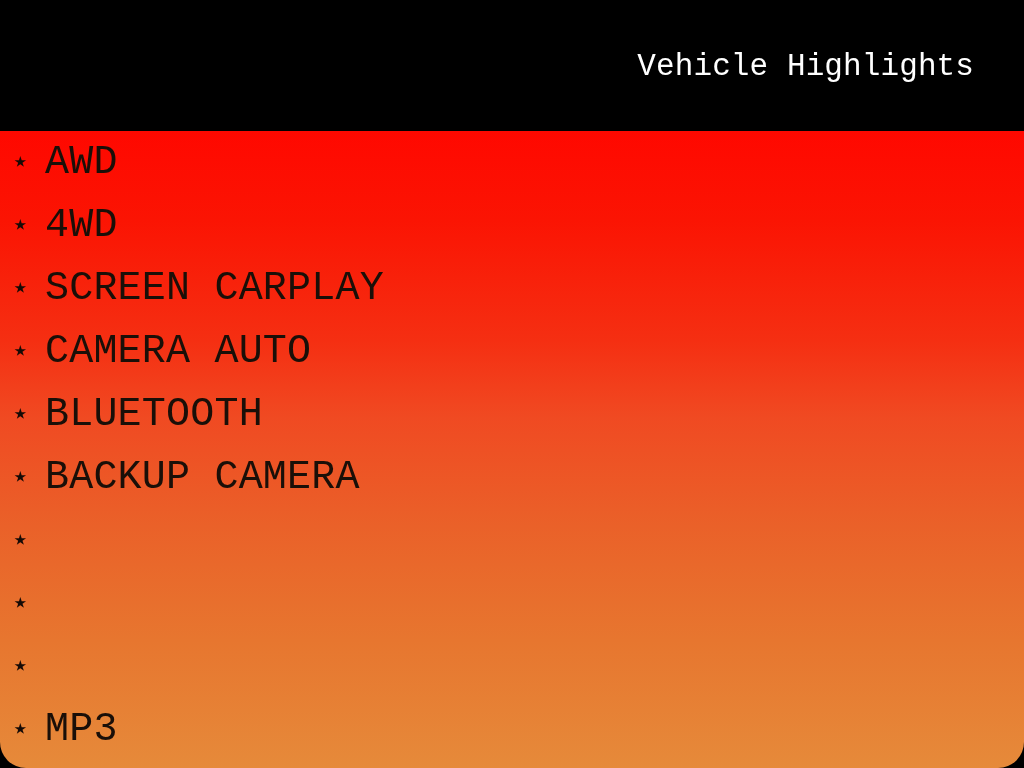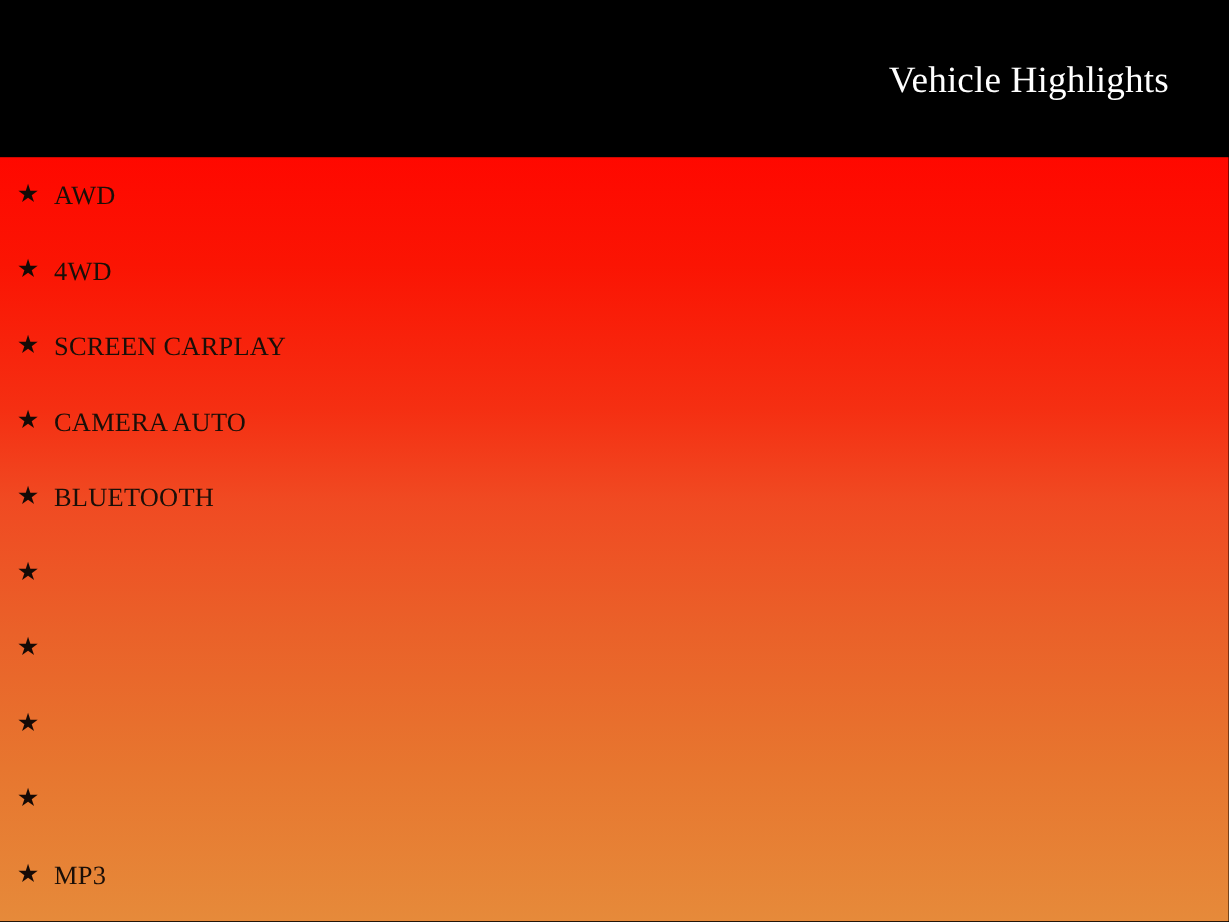--- a/index.html
+++ b/index.html
@@ -13,8 +13,9 @@
     width: 1024px;
     height: 768px;
     overflow: hidden;
-    font-family: Liberation Serif, serif;
+    font-family: Liberation Mono, monospace;
     background: #000000;
+    border-radius: 26px;
   }
 
   

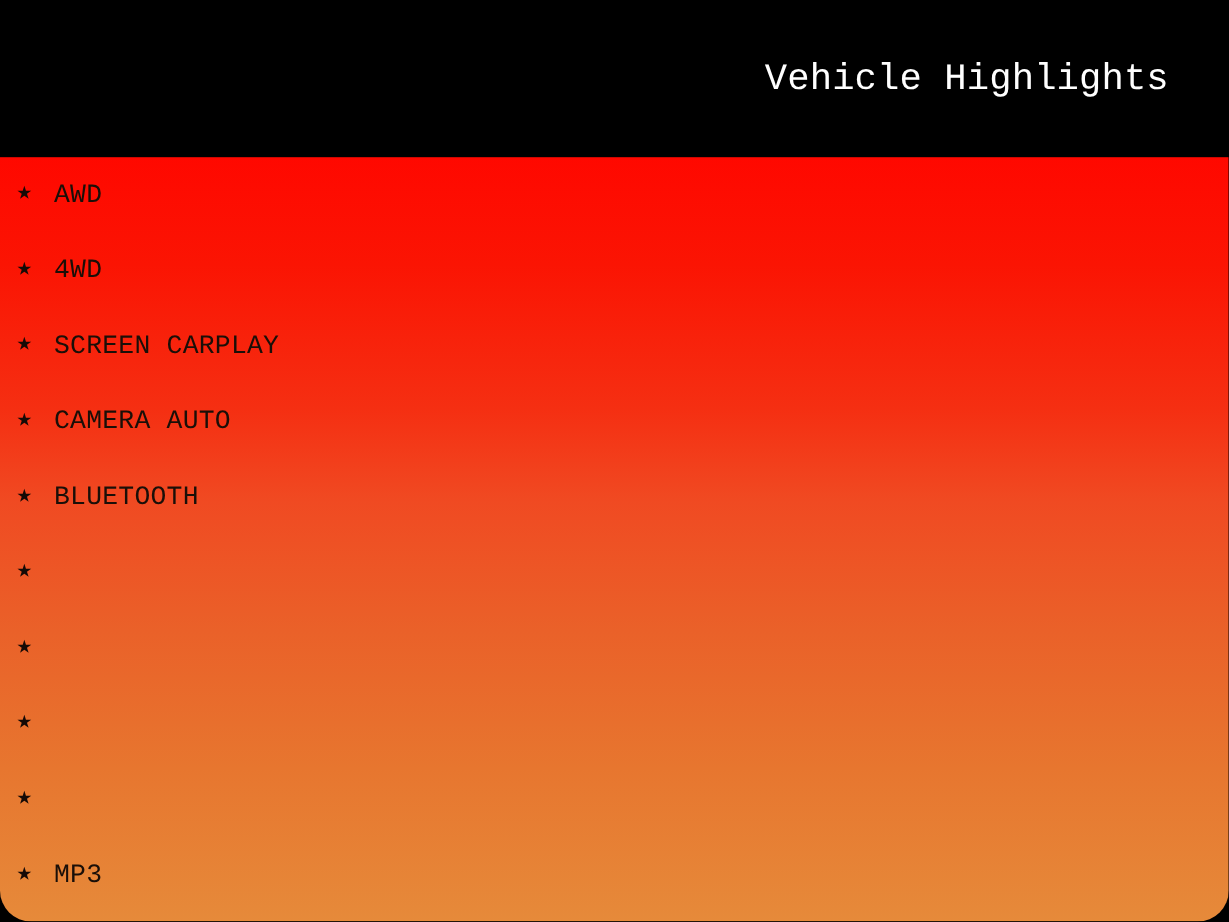--- a/index.html
+++ b/index.html
@@ -92,7 +92,7 @@
   }
   .highlight-label {
     color: #1a0f08;
-    font-size: 22px;
+    font-size: 40px;
     font-weight: 400;
     line-height: 1;
     letter-spacing: 0.2px;

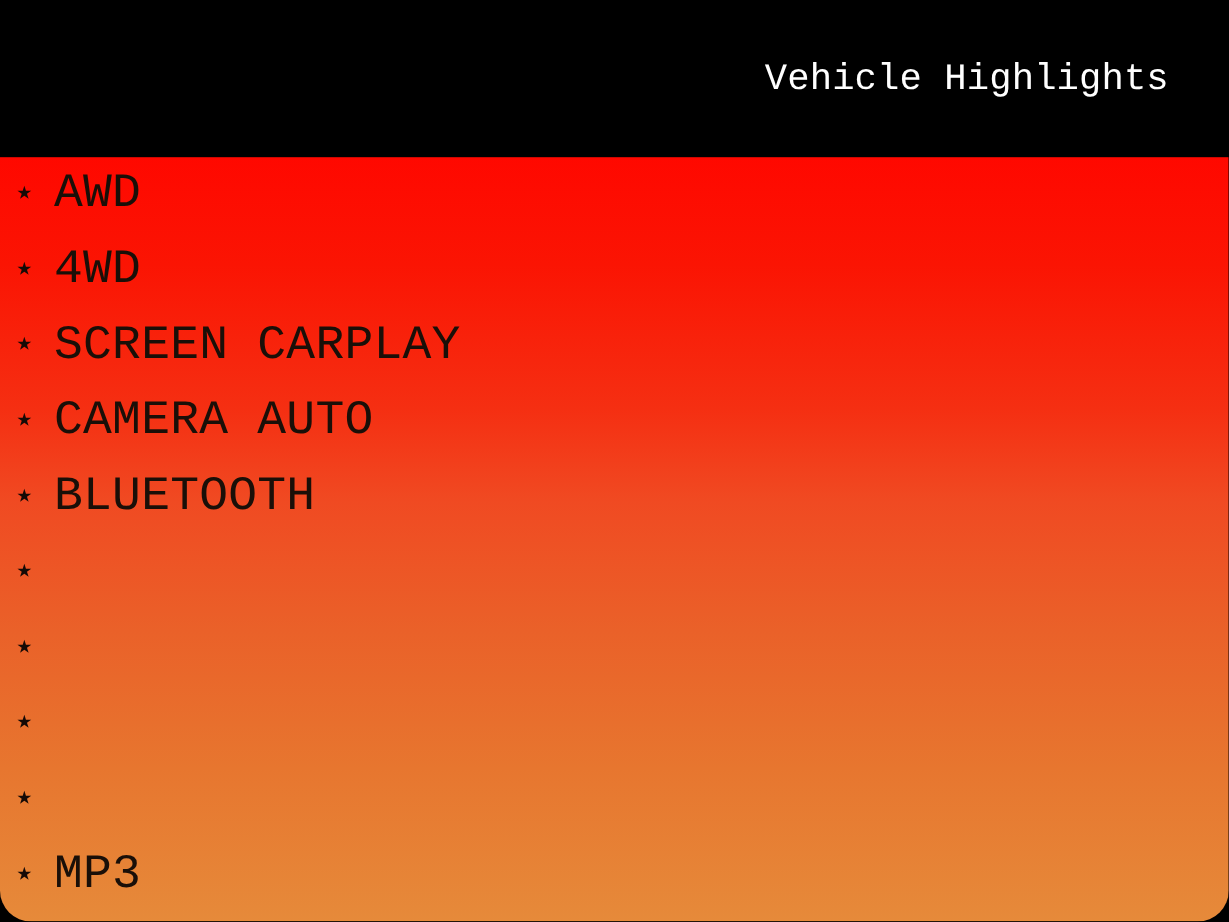--- a/index.html
+++ b/index.html
@@ -133,6 +133,7 @@
         </li>
         <li class="highlight-item">
           <span class="bullet-star">★</span>
+          <span class="highlight-label">BACKUP CAMERA</span>
         </li>
         <li class="highlight-item">
           <span class="bullet-star">★</span>

